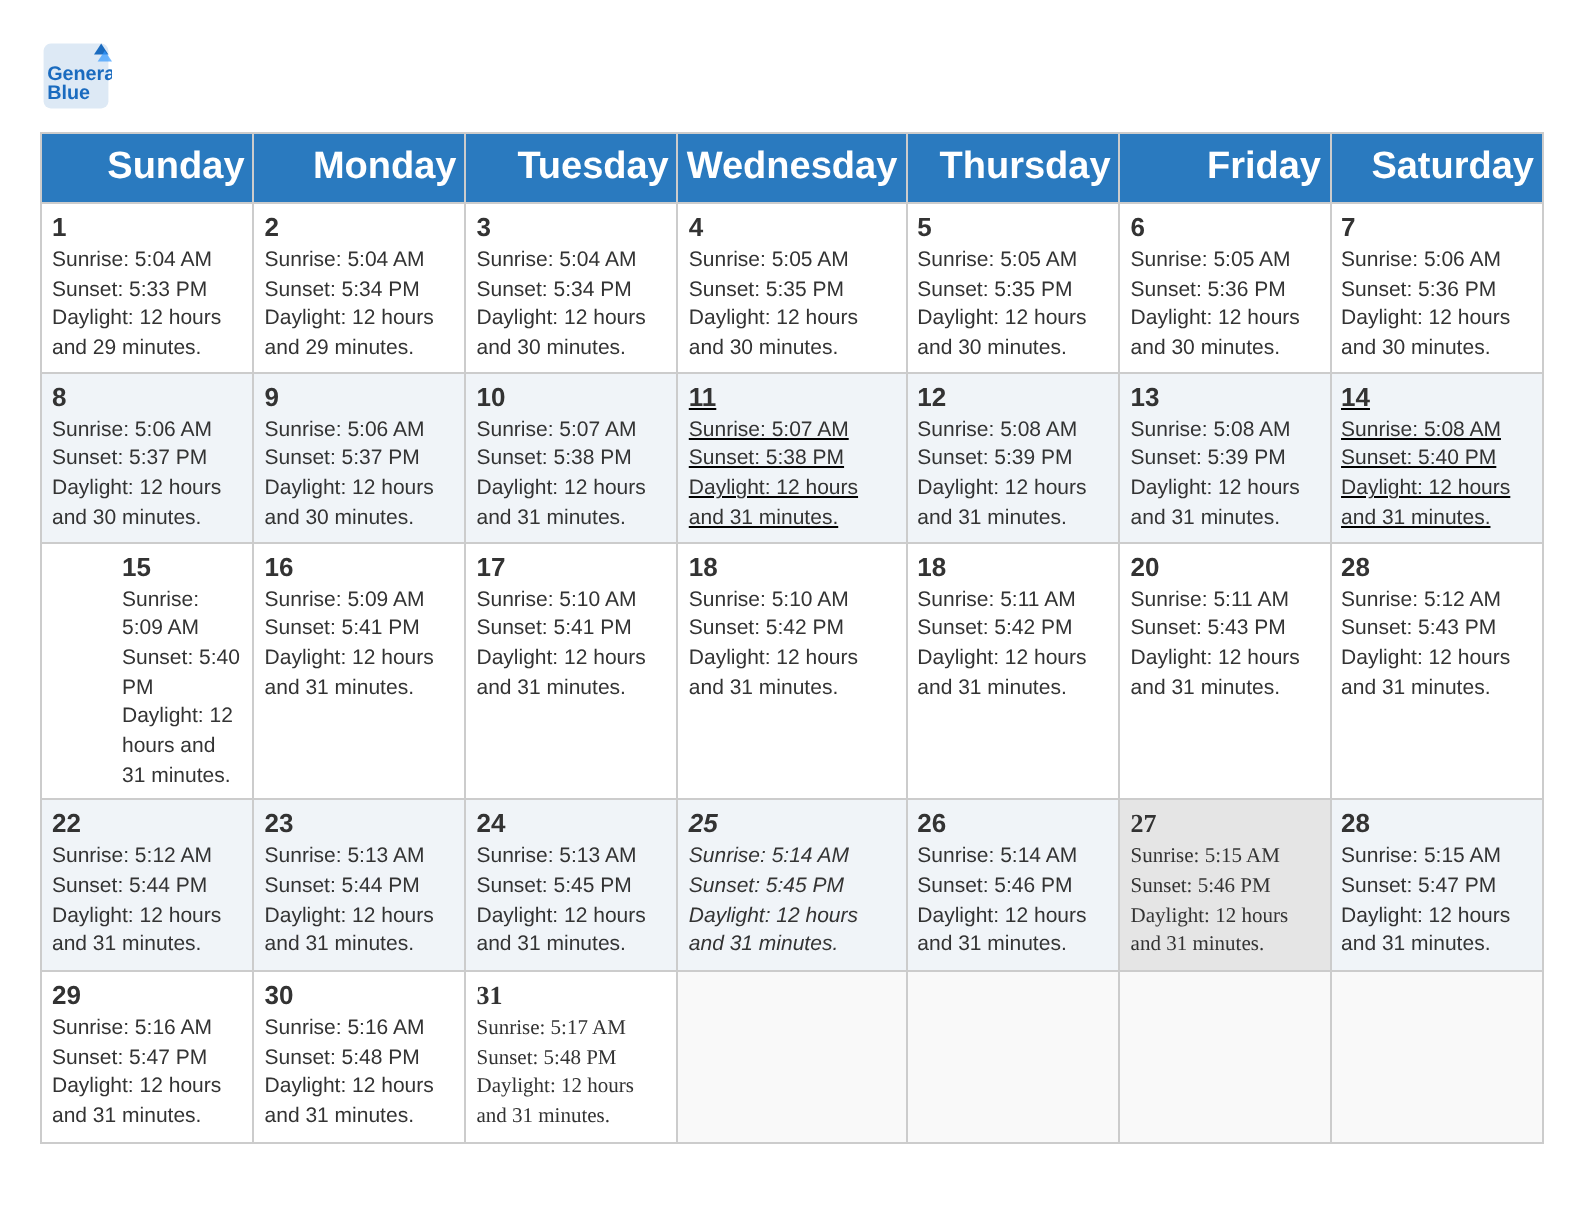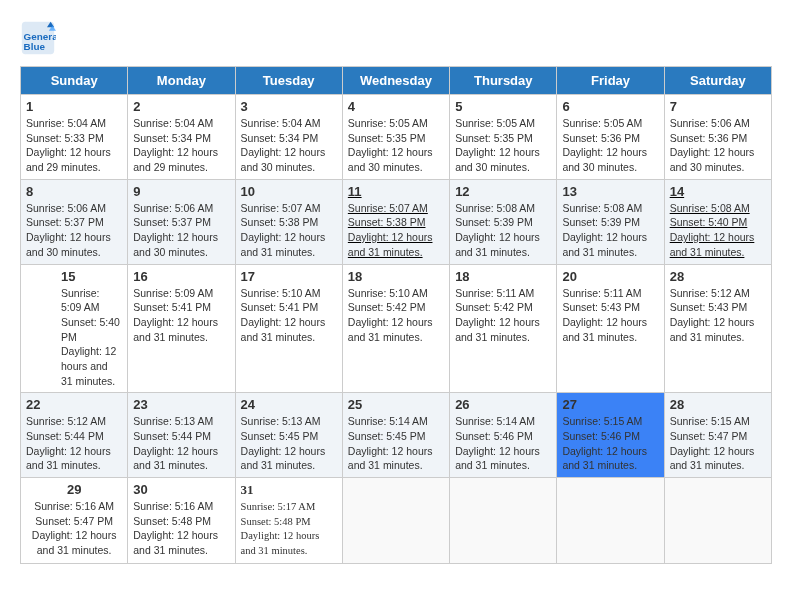--- a/index.html
+++ b/index.html
@@ -46,8 +46,8 @@
       background: #2a7abf;
       color: #fff;
       padding: 6px 4px;
-      text-align: center;
-      font-size: 13px;
+      text-align: right;
+      font-size: 19px;
       font-weight: bold;
       border: 1px solid #ccc;
     }

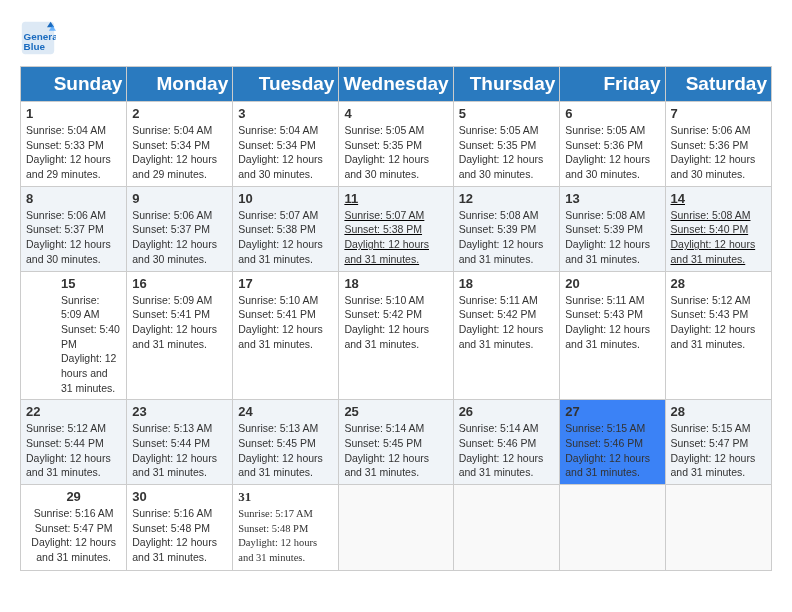--- a/index.html
+++ b/index.html
@@ -316,7 +316,7 @@
           Daylight: 12 hours and 31 minutes.
         </div>
       </td>
-        <td style="background: rgb(240, 244, 248);">
+        <td style="background: rgb(240, 244, 248); font-style: italic;">
         <span class="day-number">25</span>
         <div class="day-info">
           Sunrise: 5:14 AM<br>

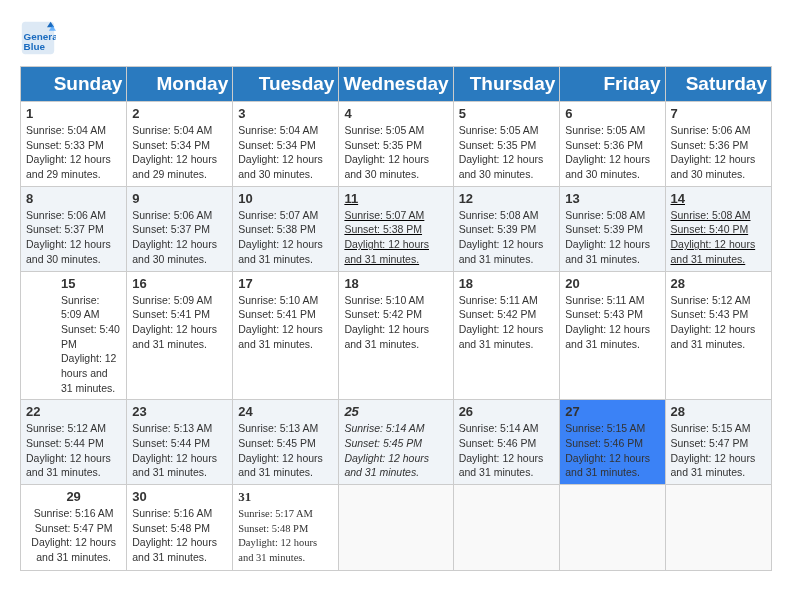--- a/index.html
+++ b/index.html
@@ -332,7 +332,7 @@
           Daylight: 12 hours and 31 minutes.
         </div>
       </td>
-        <td style="background: #3b82f6;">
+        <td style="background: #e5e5e5; font-family: Liberation Serif, serif;">
         <span class="day-number">27</span>
         <div class="day-info">
           Sunrise: 5:15 AM<br>

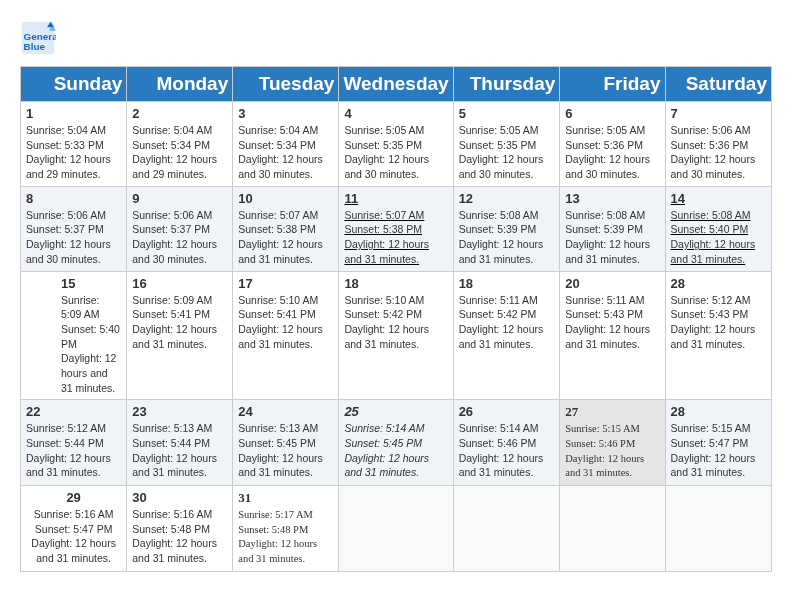--- a/index.html
+++ b/index.html
@@ -350,7 +350,7 @@
       </td>
       </tr>
       <tr>
-        <td style="background: rgb(255, 255, 255); text-align: center;">
+        <td style="background: rgb(255, 255, 255);">
         <span class="day-number">29</span>
         <div class="day-info">
           Sunrise: 5:16 AM<br>

